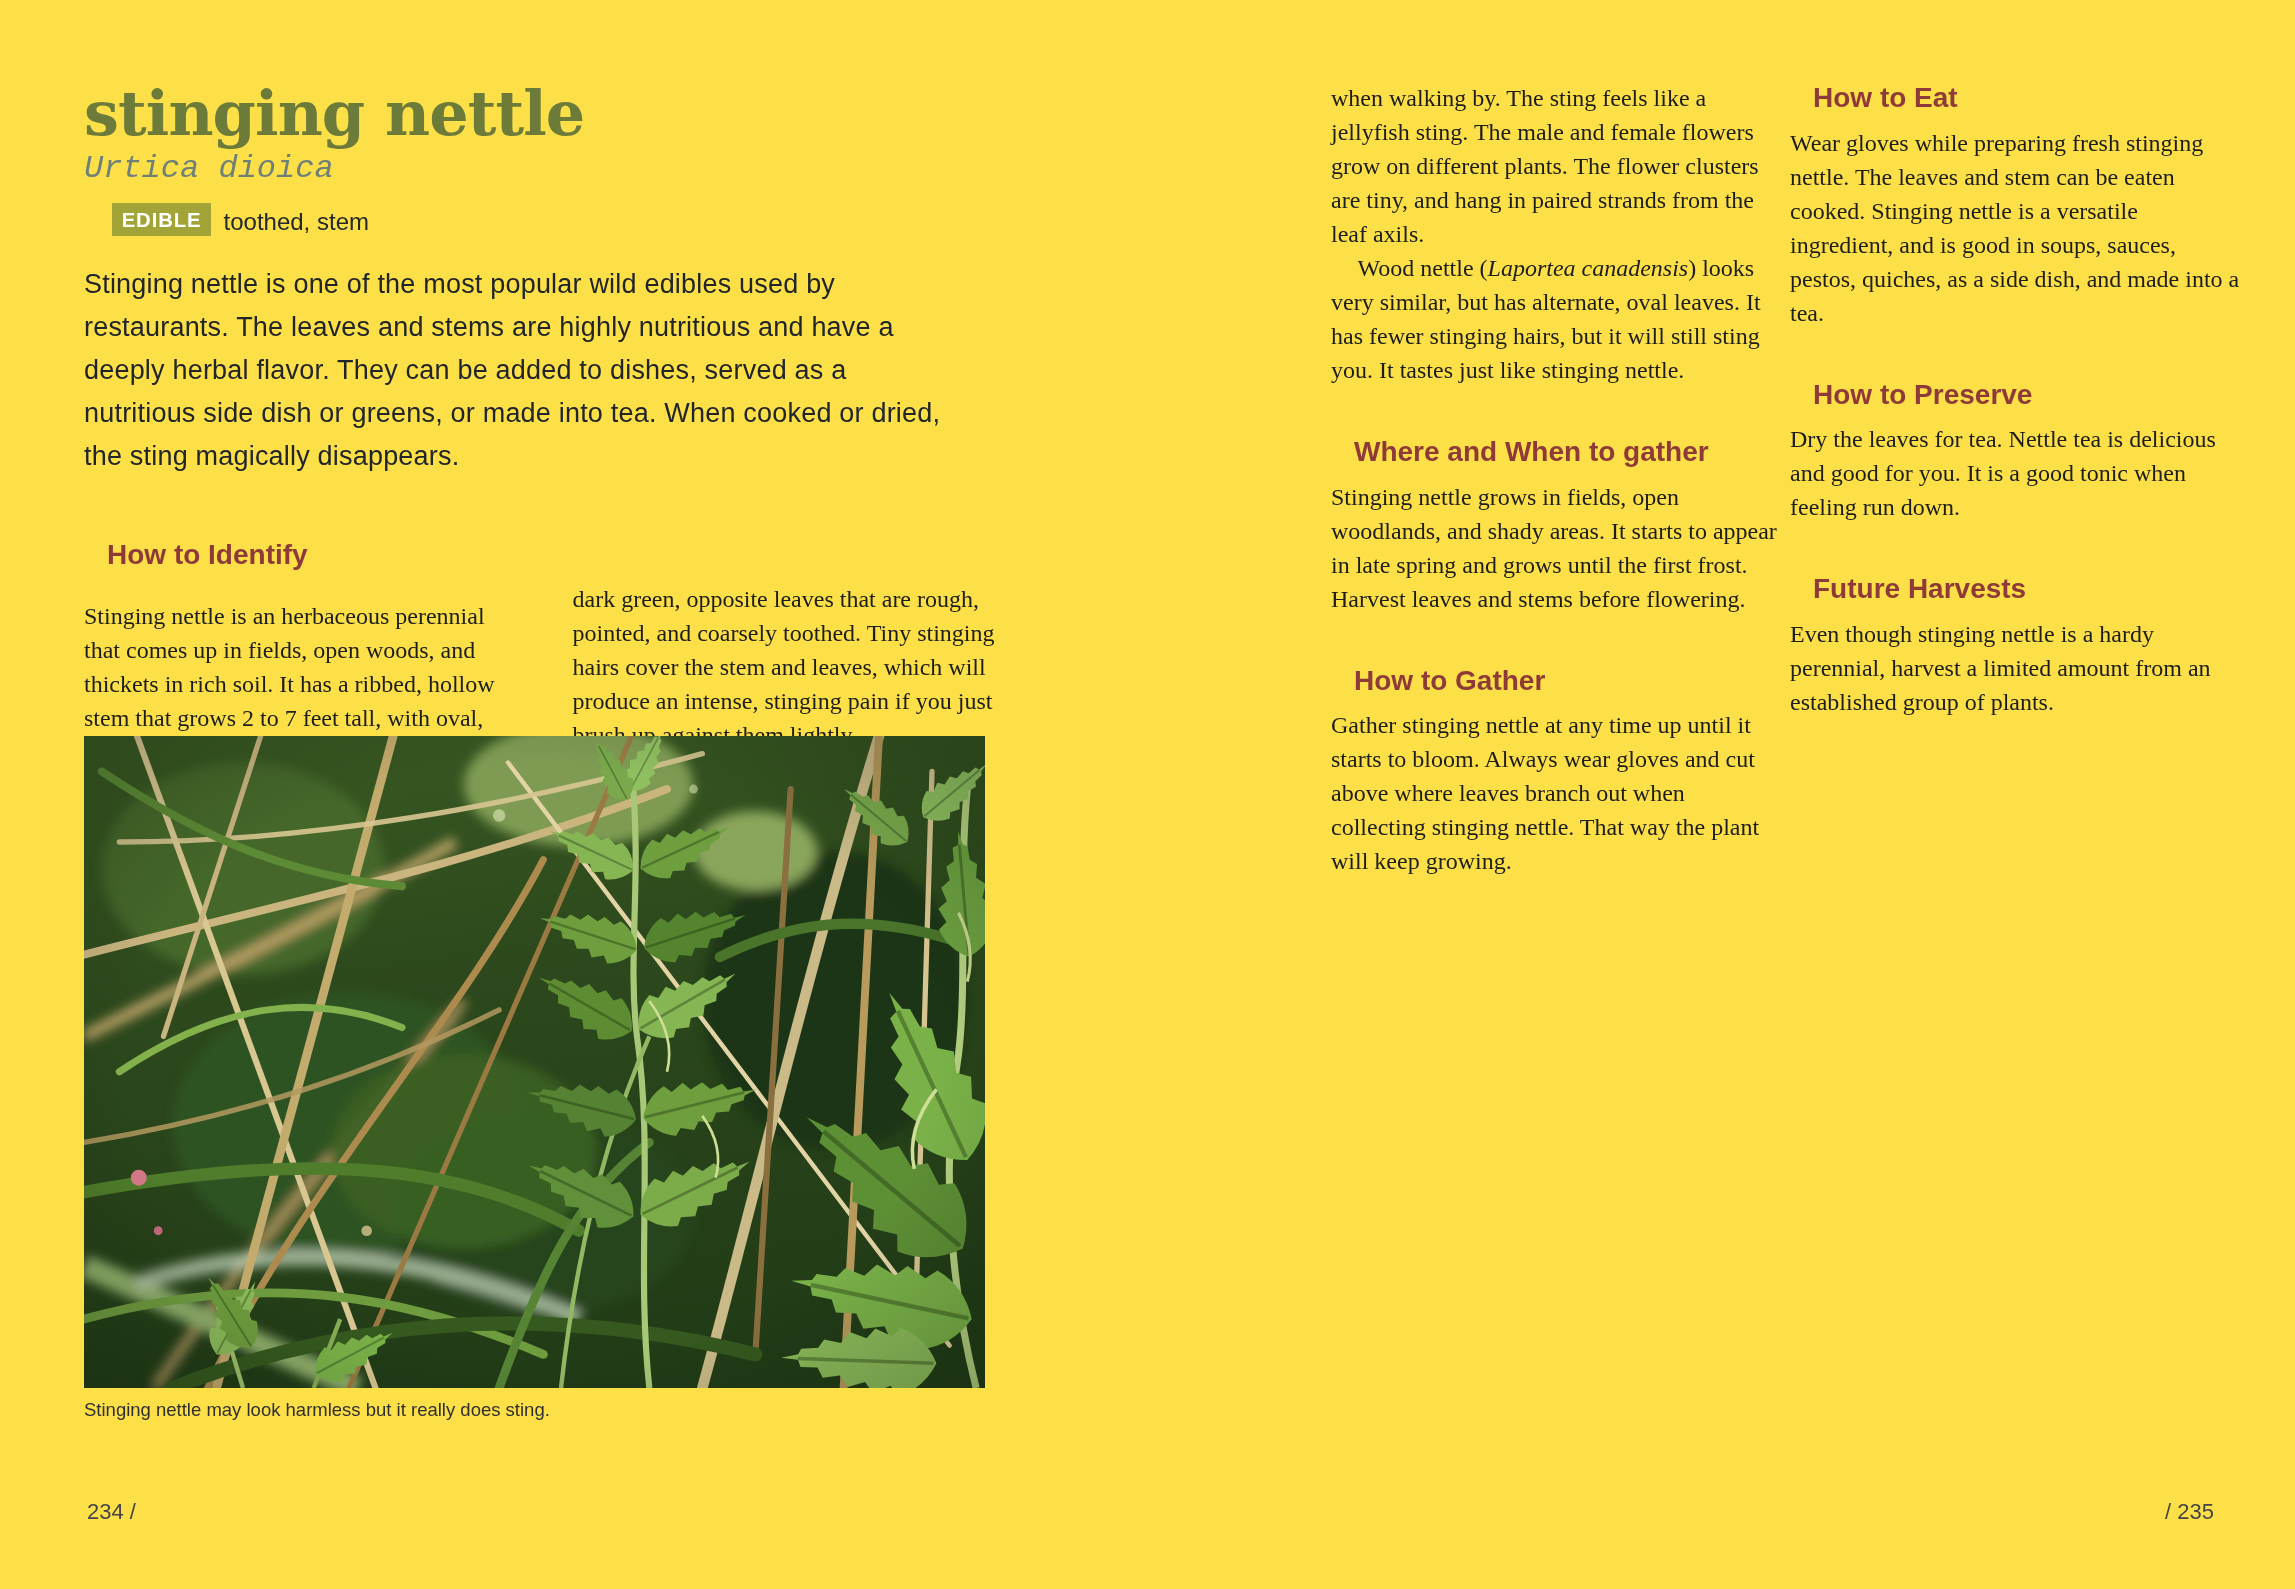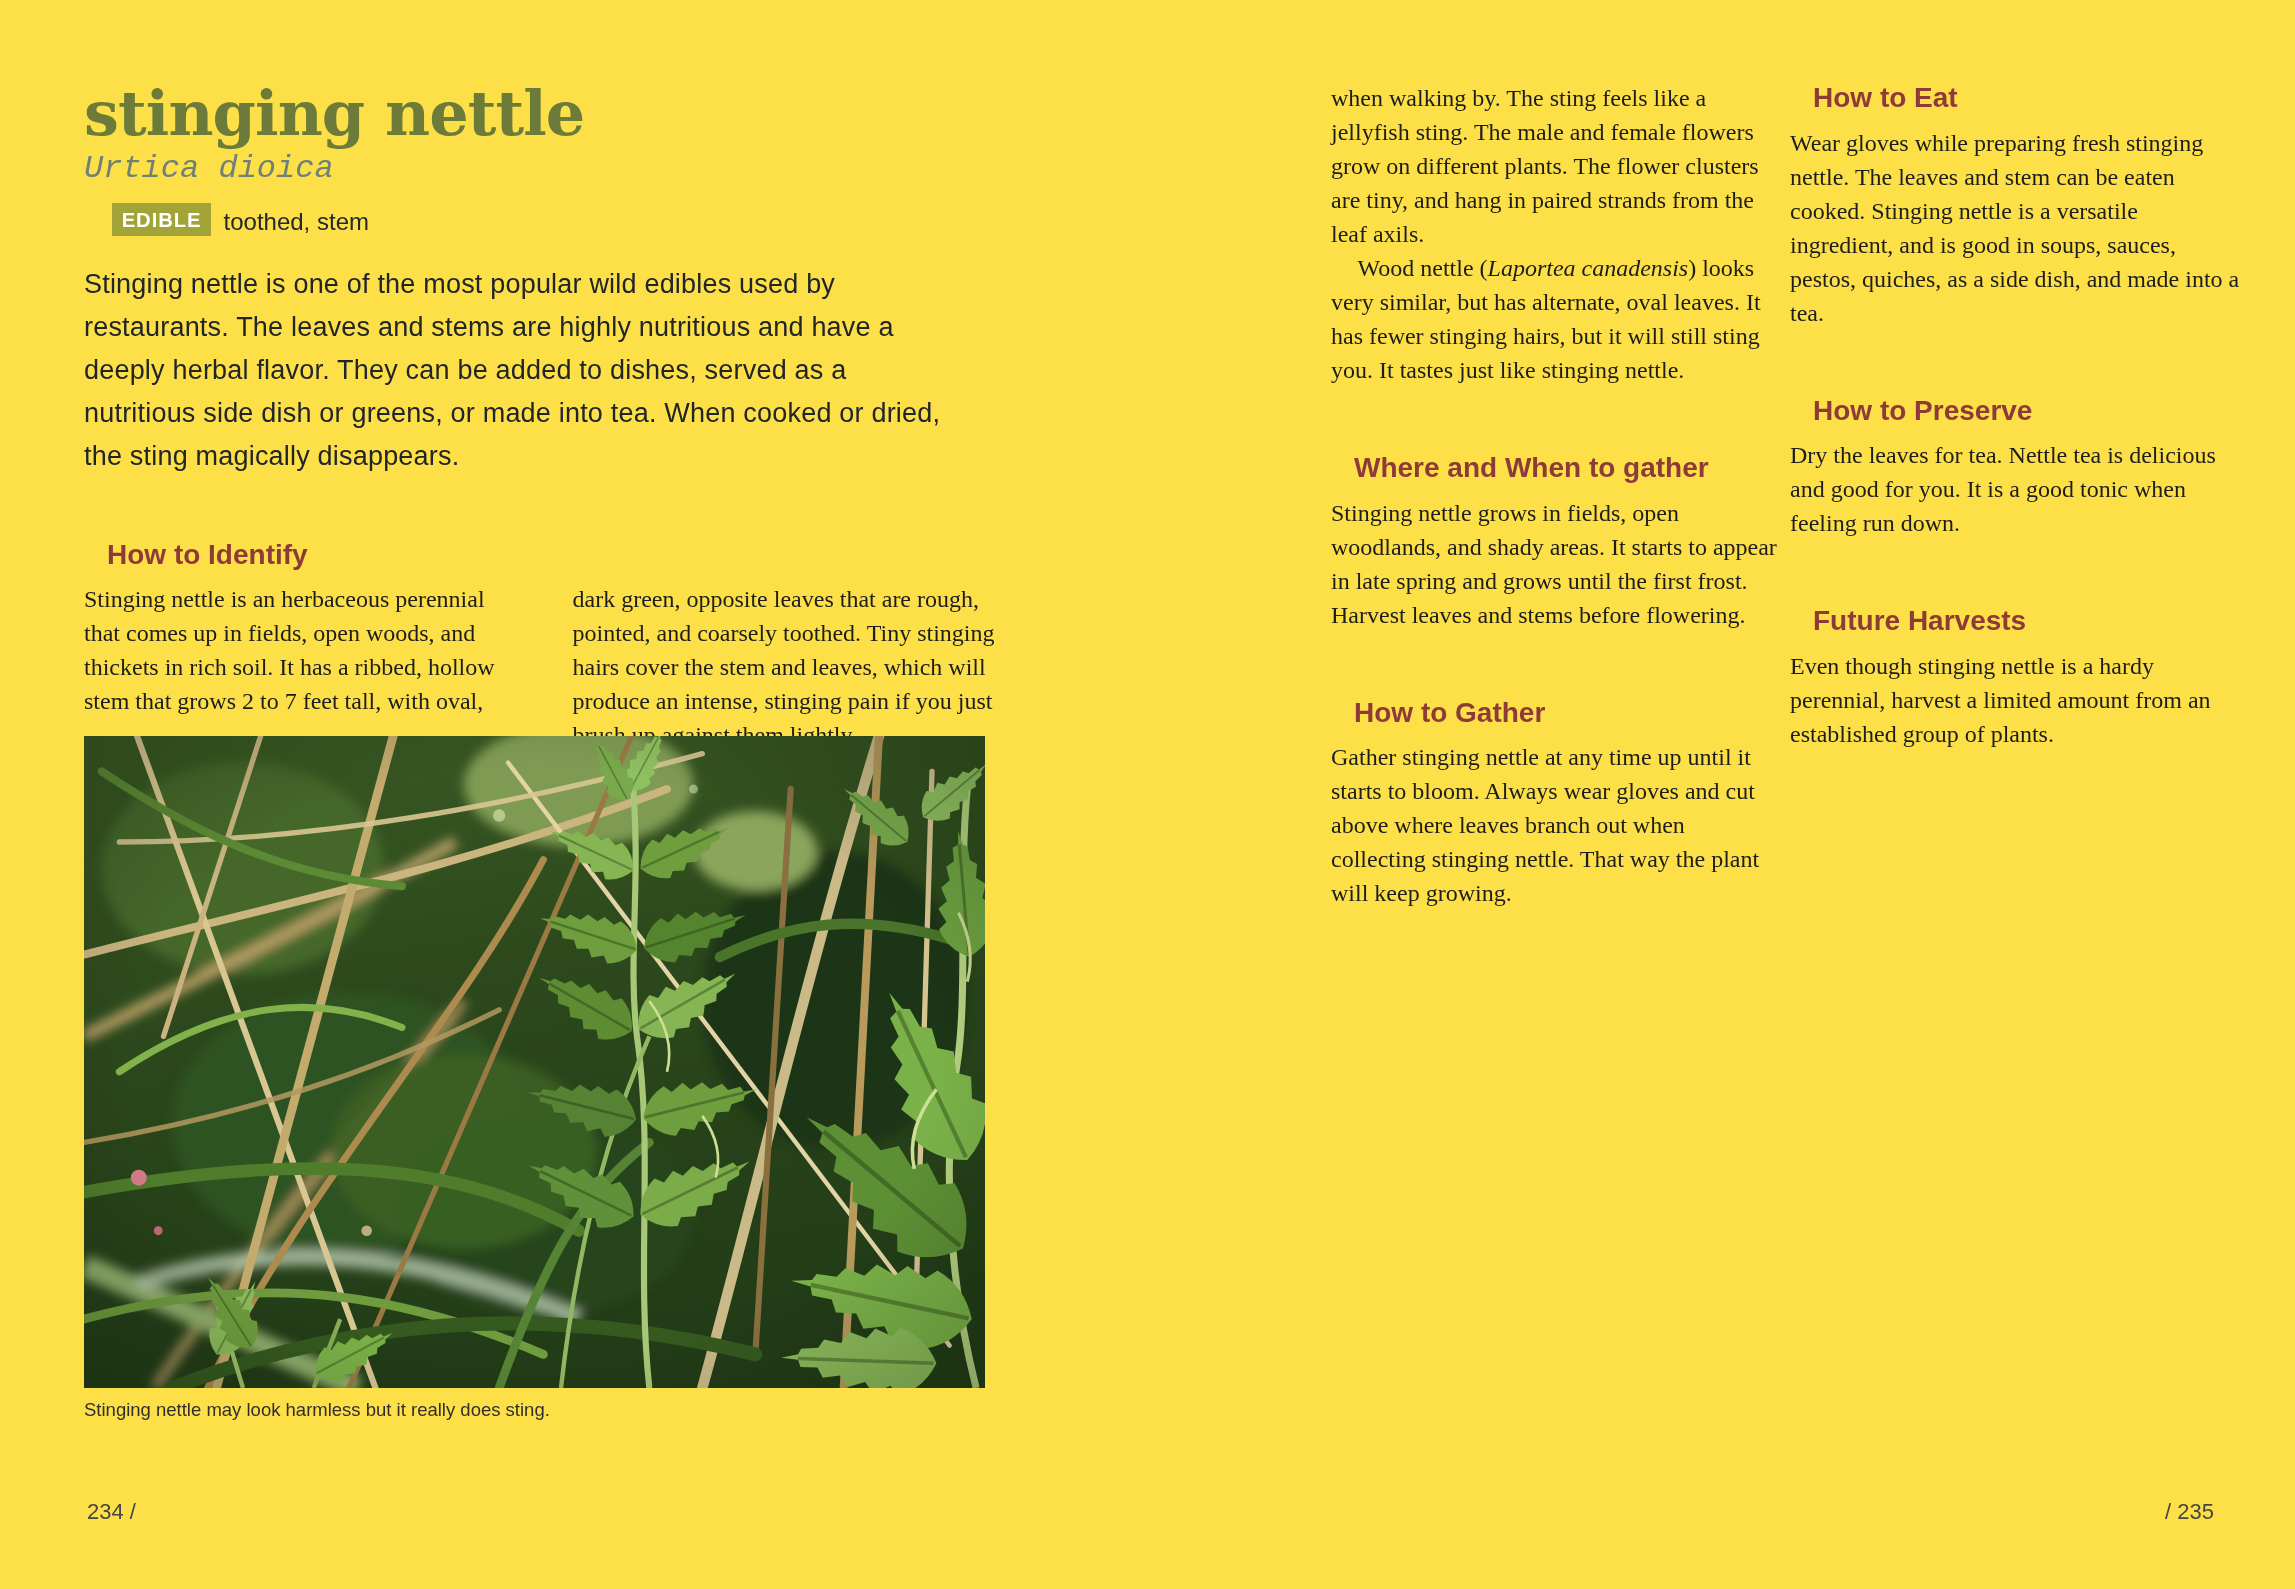--- a/index.html
+++ b/index.html
@@ -47,7 +47,7 @@
   .rcol{position:absolute;top:81px;width:454px;}
   .rcol1{left:1331px;}
   .rcol2{left:1790px;}
-  .section{margin-top:64px;}
+  .section{margin-top:48px;}
   .section.first{margin-top:0;}
   .rcol .sec-heading{margin-left:23px;}
 </style>

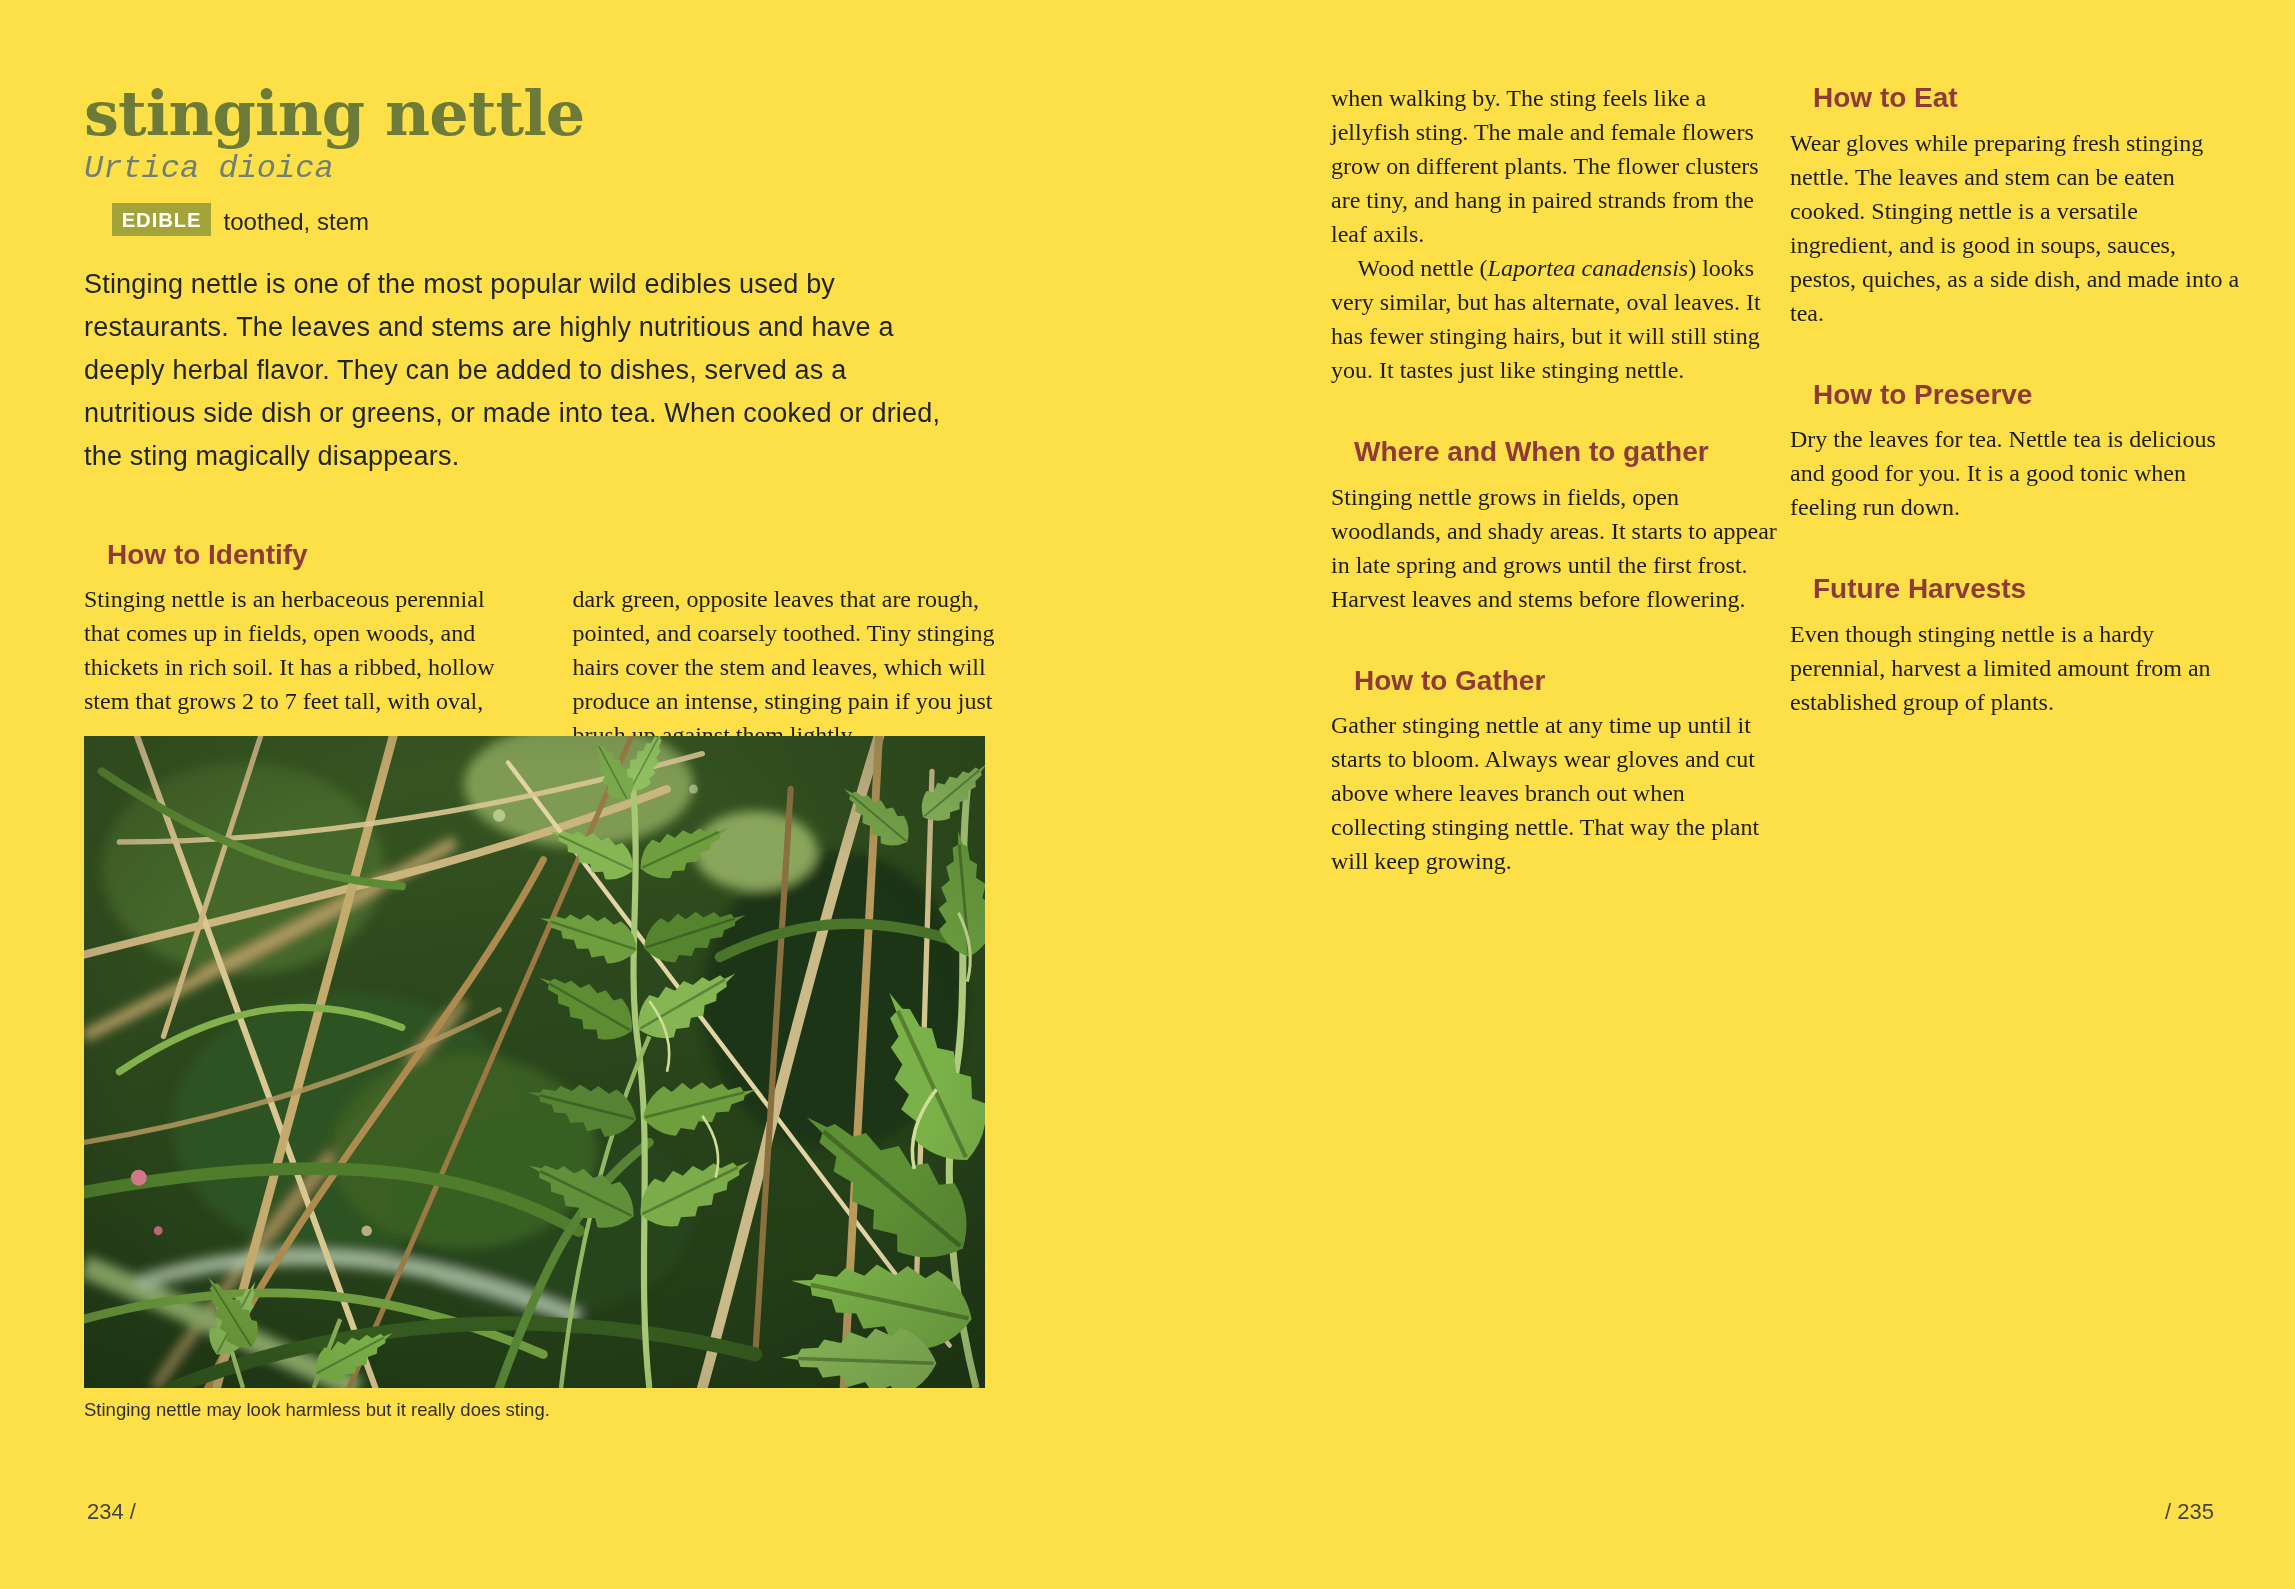--- a/index.html
+++ b/index.html
@@ -33,7 +33,7 @@
   }
   .serif{font-family:"Liberation Serif",serif;font-size:24px;line-height:34px;color:#1d1d1b;}
   .identify{position:absolute;left:84px;top:539px;width:918px;}
-  .identify-cols{display:flex;gap:59px;}
+  .identify-cols{display:flex;gap:59px;align-items:center;}
   .identify-col{width:440px;}
   .body-para{margin:0;}
   .indent{text-indent:26.5px;}

